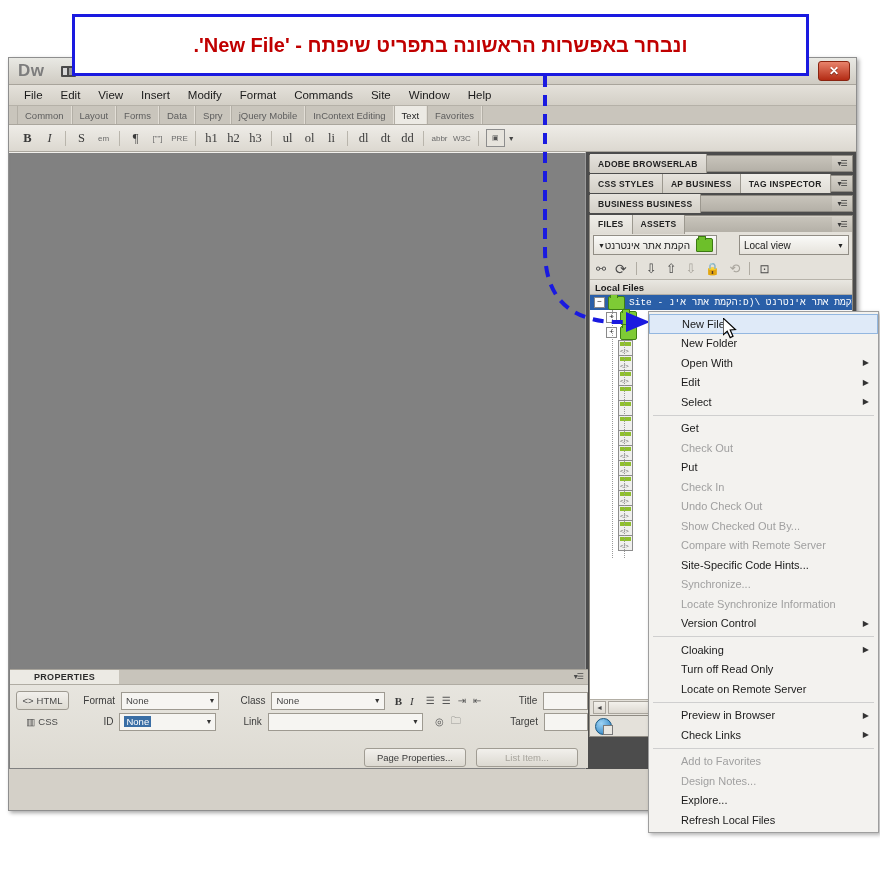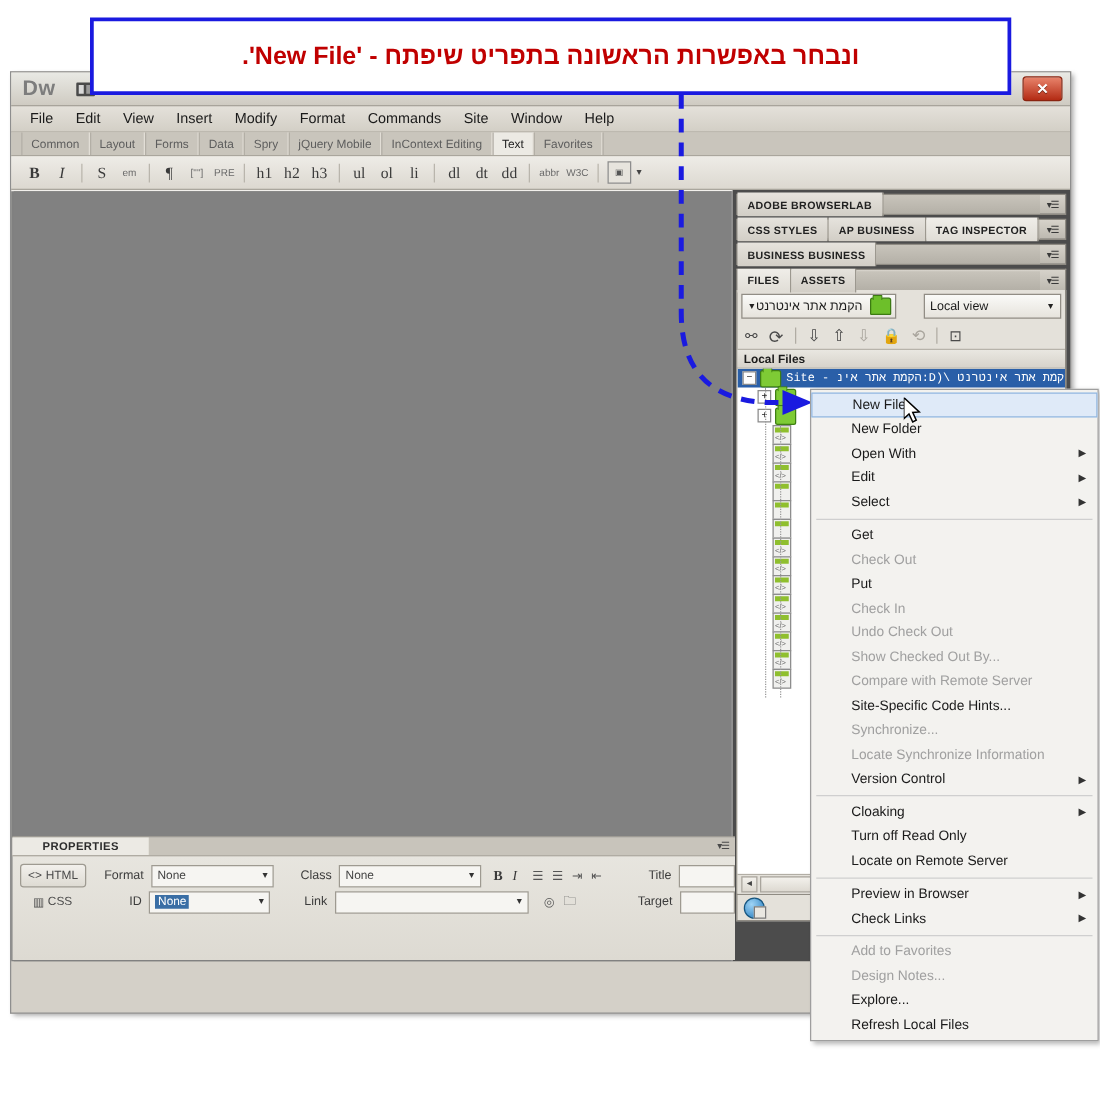--- a/index.html
+++ b/index.html
@@ -398,6 +398,10 @@
             <span class="ptext" value=""></span>
           </div>
 
+          <div class="pbtnrow">
+            <span class="pbtn">Page Properties...</span>
+            <span class="pbtn dis">List Item...</span>
+          </div>
         </div>
       </div>
     </div>

